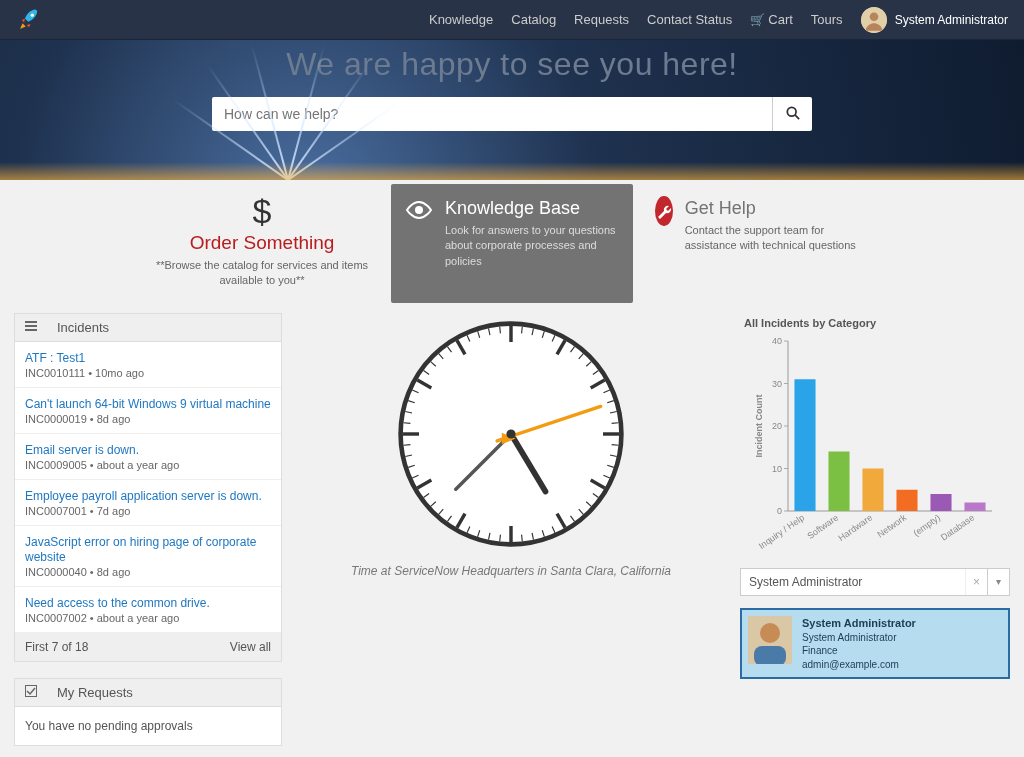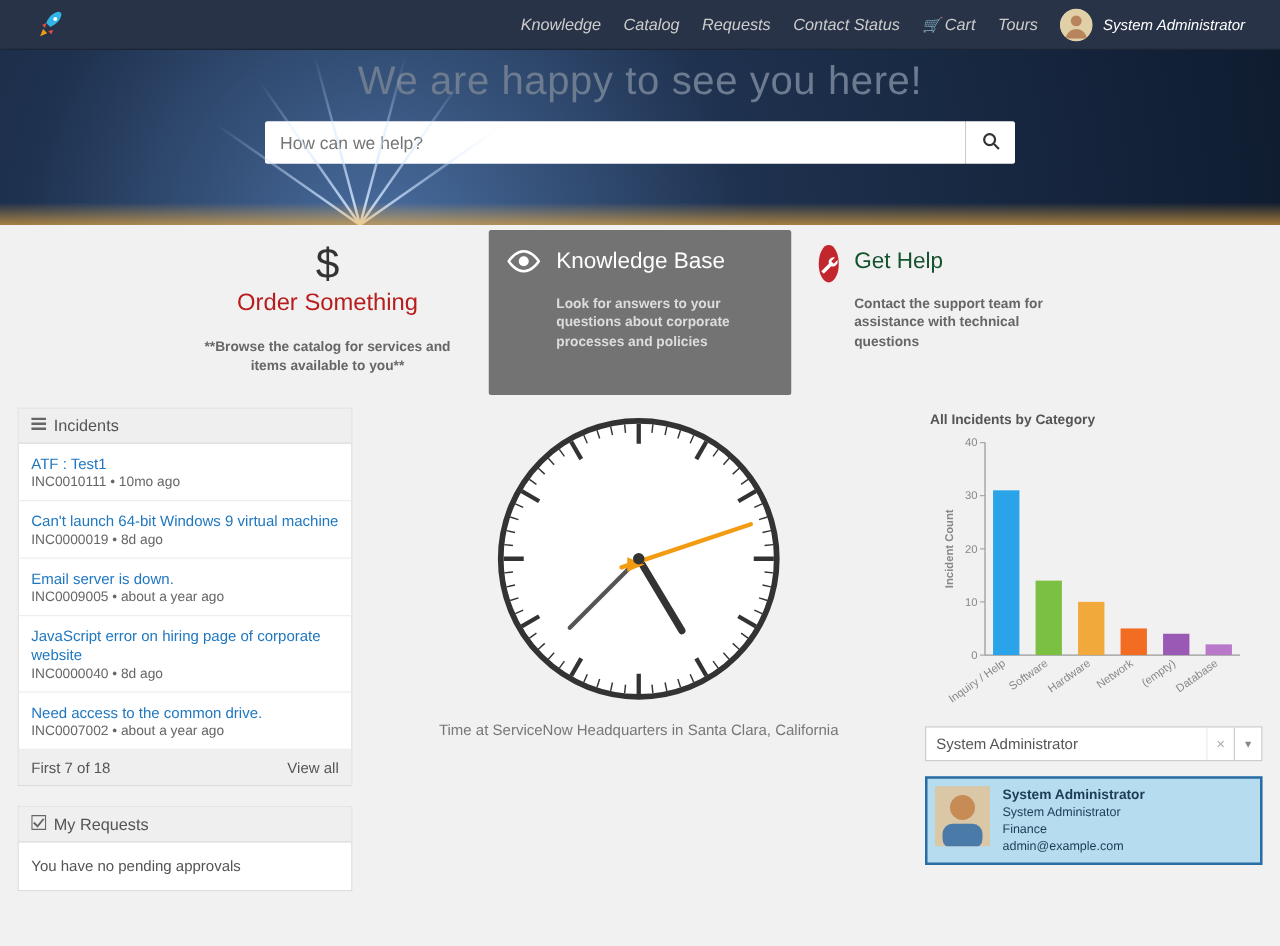--- a/index.html
+++ b/index.html
@@ -18,9 +18,8 @@
     border-bottom: 1px solid #1c2536;
     display: flex;
     align-items: center;
-    padding: 0 28px;
+    padding: 0 16px;
     justify-content: space-between;
-    font-style: italic;
   }
   .nav-left { display:flex; align-items:center; }
   .rocket { width:26px; height:26px; position:relative; }

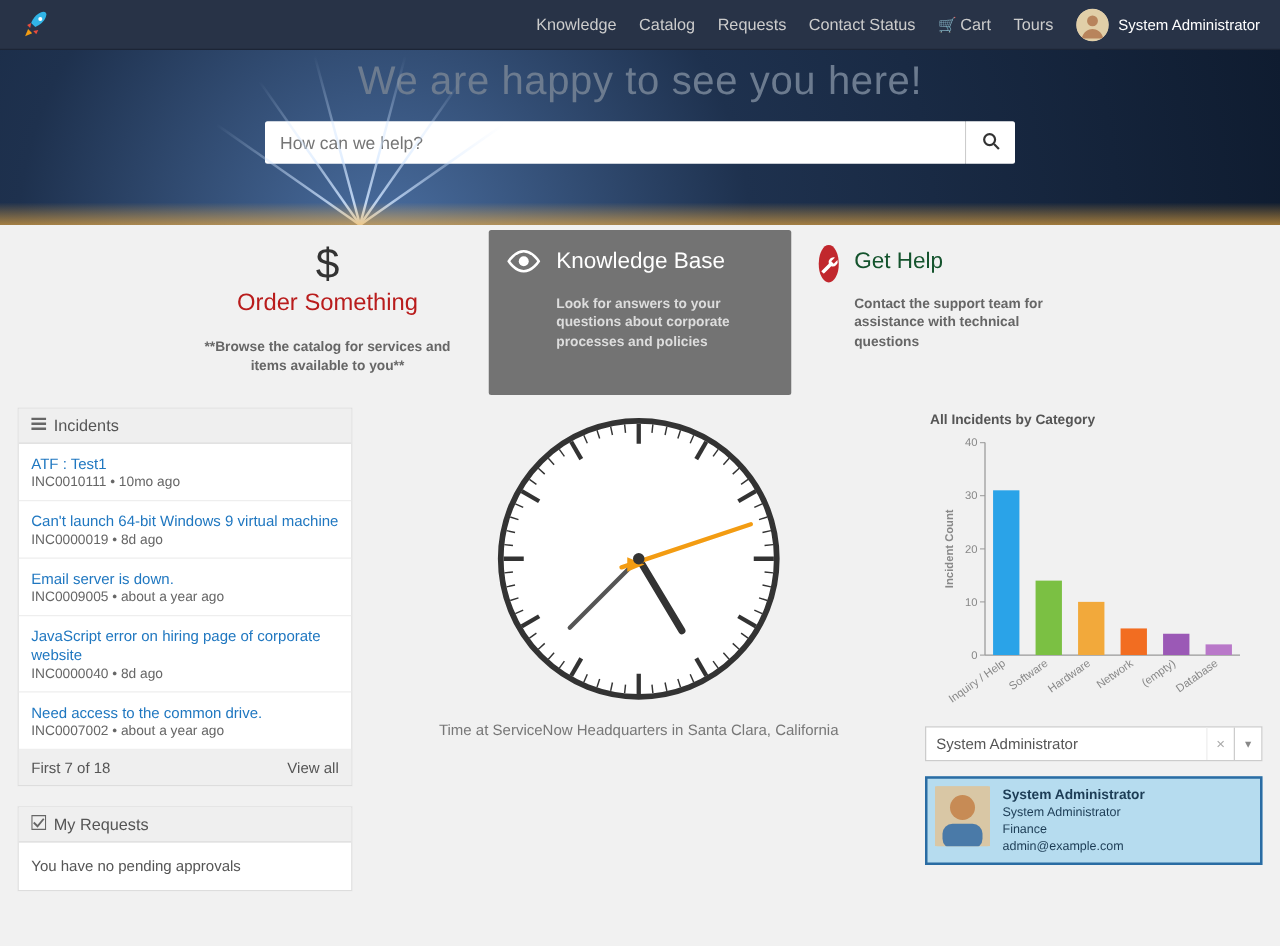--- a/index.html
+++ b/index.html
@@ -76,7 +76,7 @@
     width:30px;height:30px;border-radius:50%;background:#c1272d;color:#fff;
     display:flex;align-items:center;justify-content:center;font-size:16px;margin-top:2px;
   }
-  .promo.help .title{ color:#14532d; font-size:18px; }
+  .promo.help .title{ color:#737373; font-size:18px; }
 
   
   .main { display:flex; gap:22px; padding:10px 14px 20px; align-items:flex-start;}

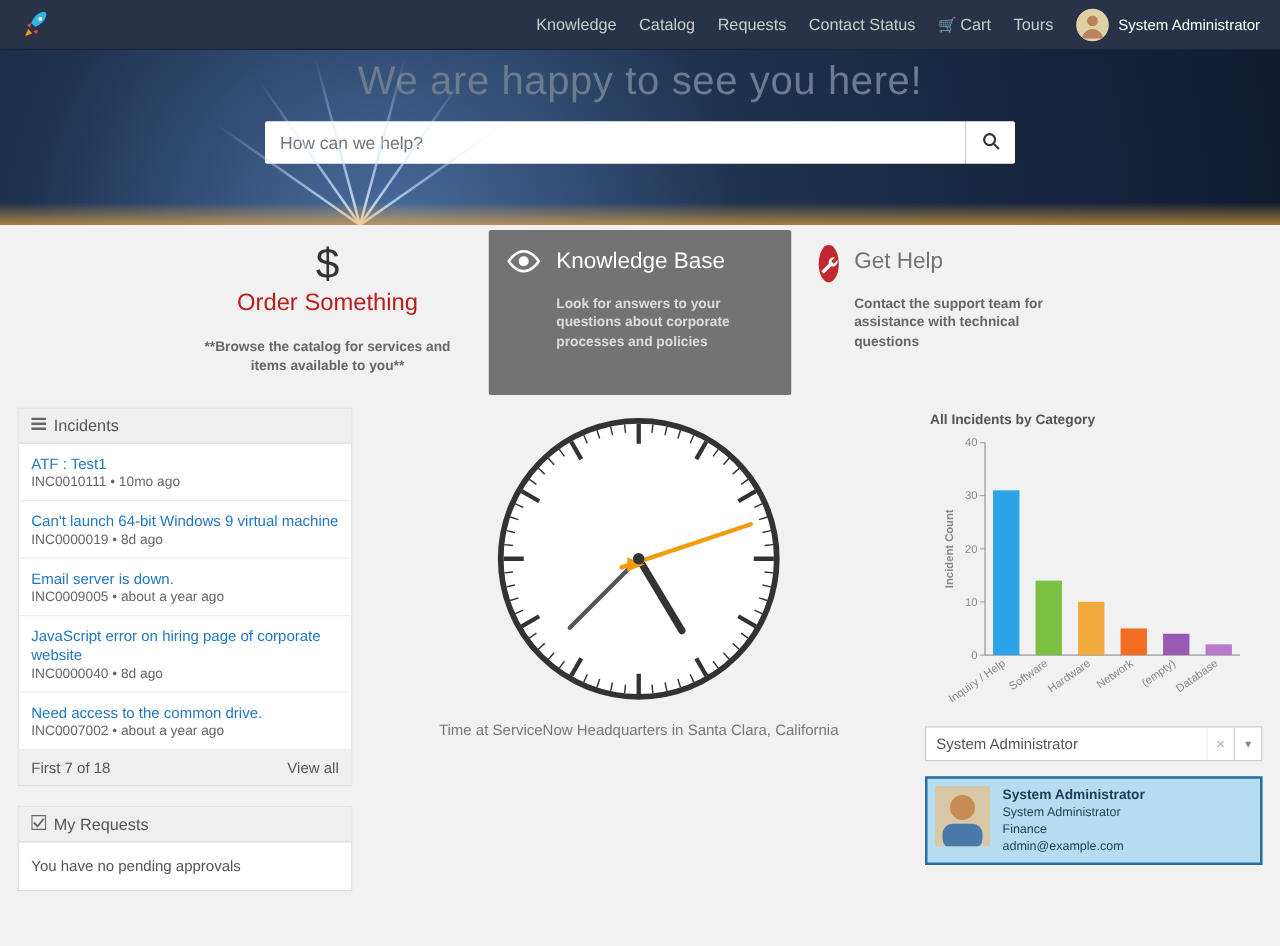--- a/index.html
+++ b/index.html
@@ -61,7 +61,7 @@
   .promo { width: 242px; padding:10px 14px 14px; text-align:center; }
   .promo .icon-big { font-size:34px; line-height:1; color:#333; }
   .promo .title { font-size:19px; margin-top:4px; }
-  .promo .desc { font-size:11px; color:#666; margin-top:17px; line-height:1.4;font-weight:bold;}
+  .promo .desc { font-size:11px; color:#666; margin-top:4px; line-height:1.4;}
   .promo.order .title { color:#b91c1c; }
   .promo.kb {
     background:#737373; color:#fff; text-align:left;

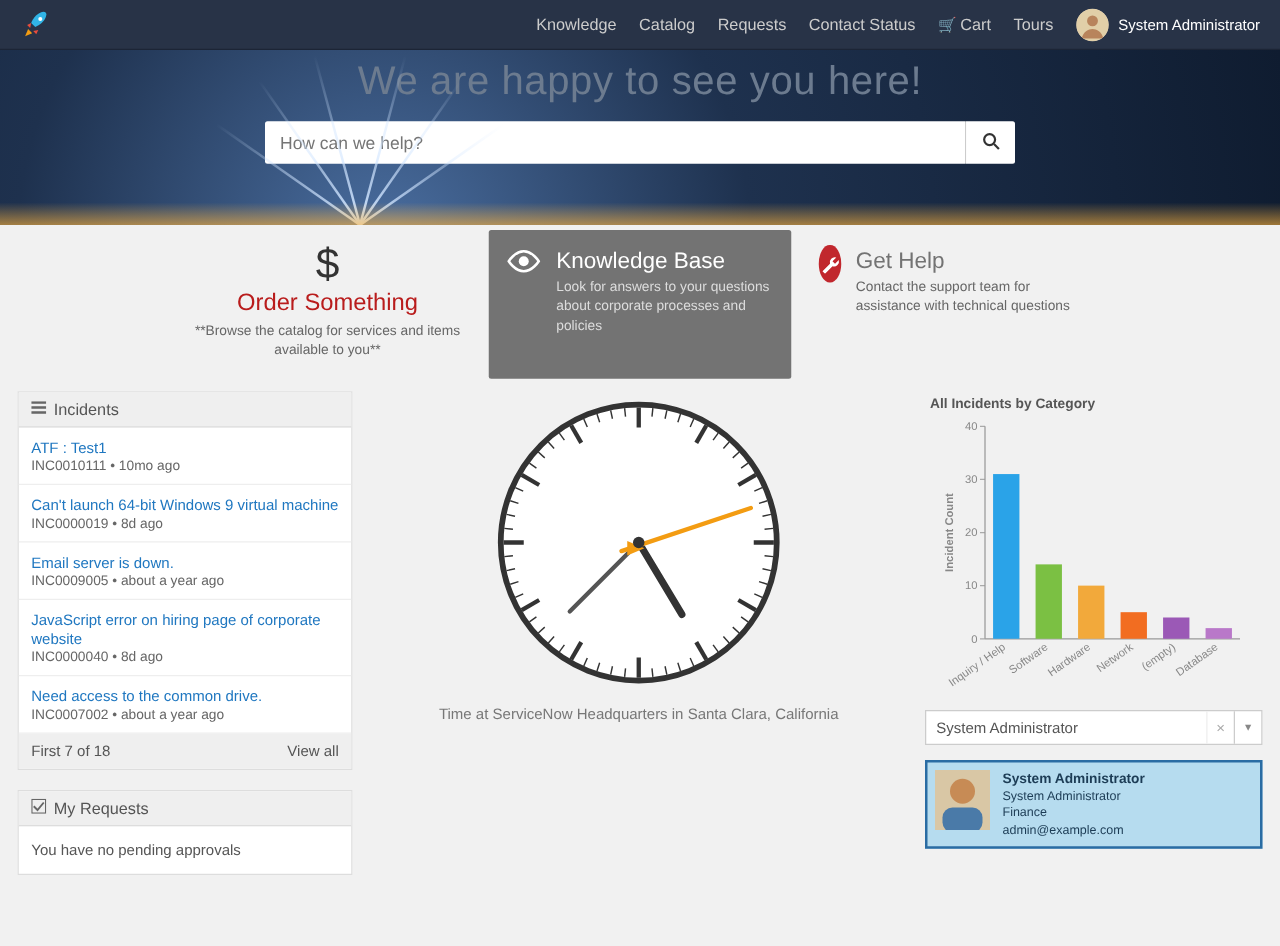--- a/index.html
+++ b/index.html
@@ -88,7 +88,7 @@
   .panel { background:#fff; border:1px solid #ddd; margin-bottom:16px;}
   .panel-head {
     background:#efefef; border-bottom:1px solid #ddd; padding:6px 10px;
-    font-size:13px; color:#555; display:flex; align-items:center; gap:6px;
+    font-size:13px; color:#555; display:flex; align-items:center; gap:20px;
   }
   .incident { padding:8px 10px; border-bottom:1px solid #eee; }
   .incident a { color:#1f77c0; font-size:12px; text-decoration:none;}

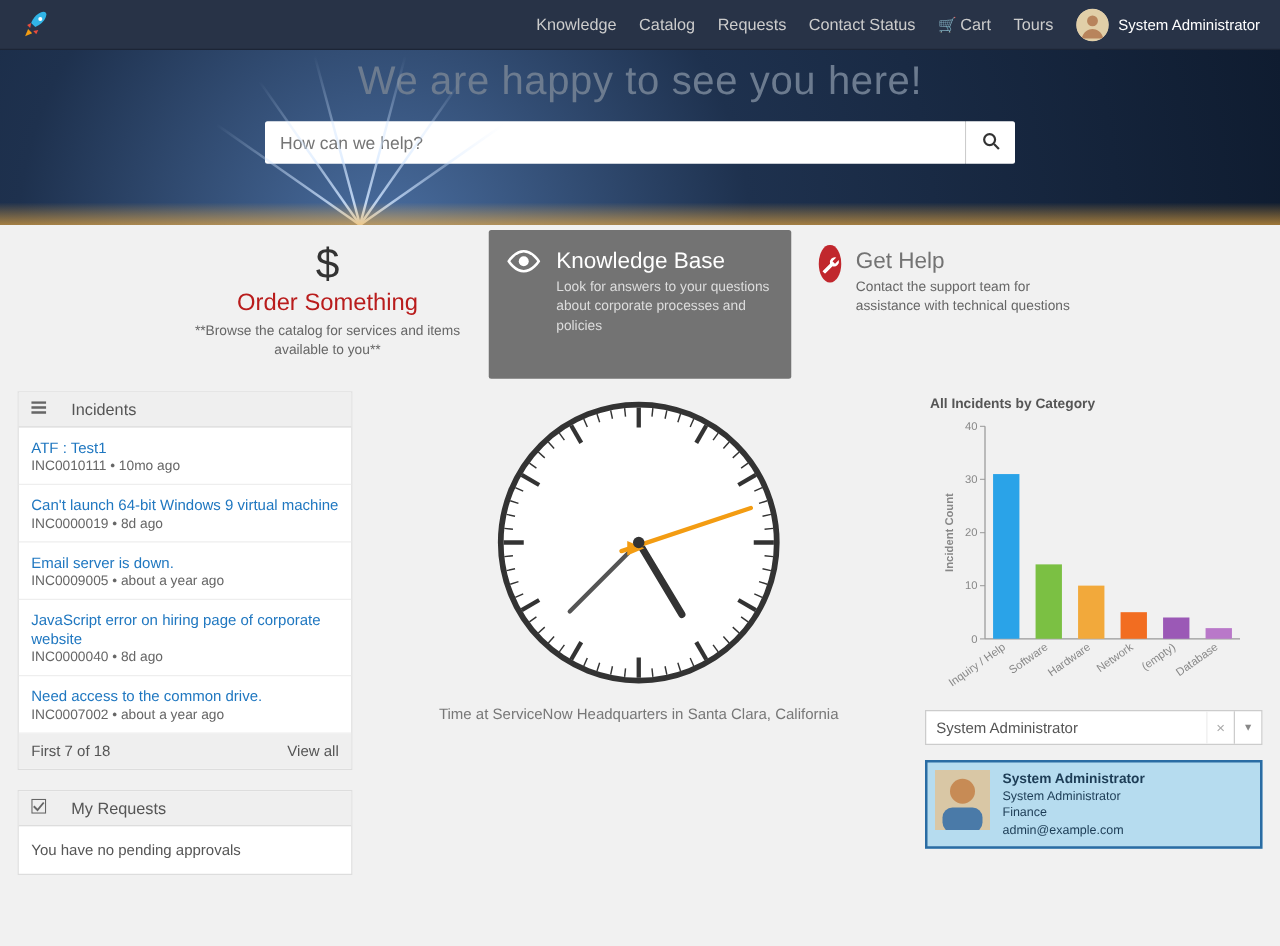--- a/index.html
+++ b/index.html
@@ -243,6 +243,7 @@
           <div class="incident"><a>ATF : Test1</a><div class="meta">INC0010111 • 10mo ago</div></div>
           <div class="incident"><a>Can't launch 64-bit Windows 9 virtual machine</a><div class="meta">INC0000019 • 8d ago</div></div>
           <div class="incident"><a>Email server is down.</a><div class="meta">INC0009005 • about a year ago</div></div>
+          <div class="incident"><a>Employee payroll application server is down.</a><div class="meta">INC0007001 • 7d ago</div></div>
           <div class="incident"><a>JavaScript error on hiring page of corporate website</a><div class="meta">INC0000040 • 8d ago</div></div>
           <div class="incident"><a>Need access to the common drive.</a><div class="meta">INC0007002 • about a year ago</div></div>
         </div>

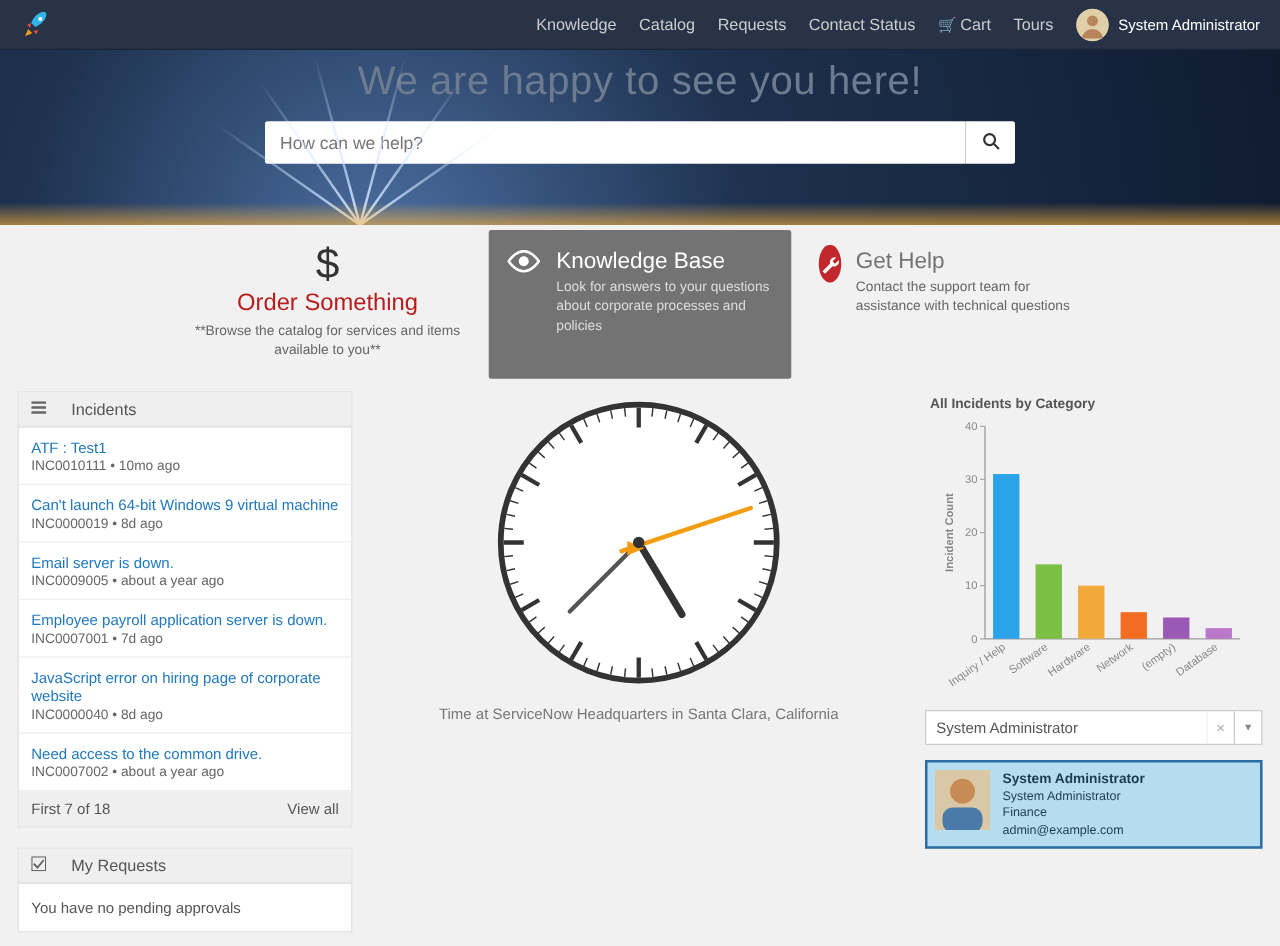--- a/index.html
+++ b/index.html
@@ -99,7 +99,7 @@
   .approvals-body { padding:12px 10px; font-size:12px; color:#555;}
 
   
-  .clock-wrap { margin-top:6px;}
+  .clock-wrap { margin-top:6px;font-style:italic;}
   .clock-caption { color:#777; font-size:12px; margin-top:12px;}
   svg.clock { width:230px; height:230px; }
 

